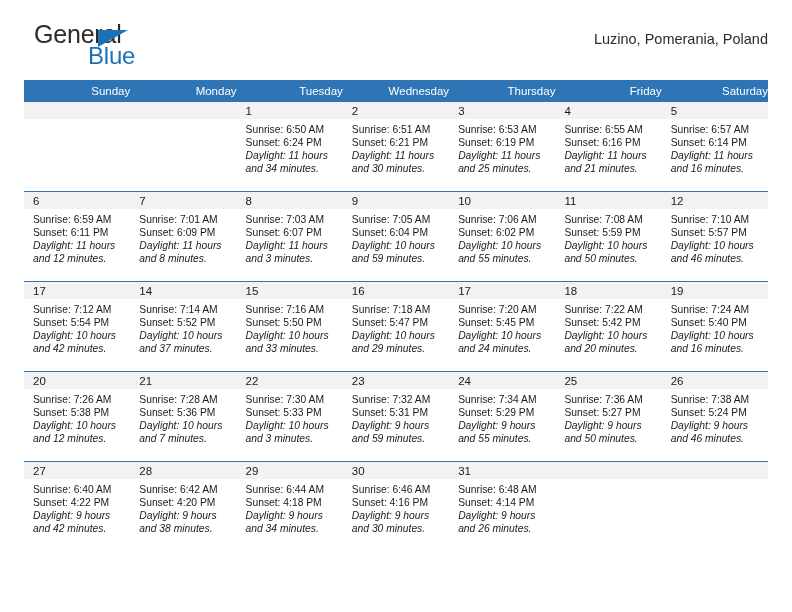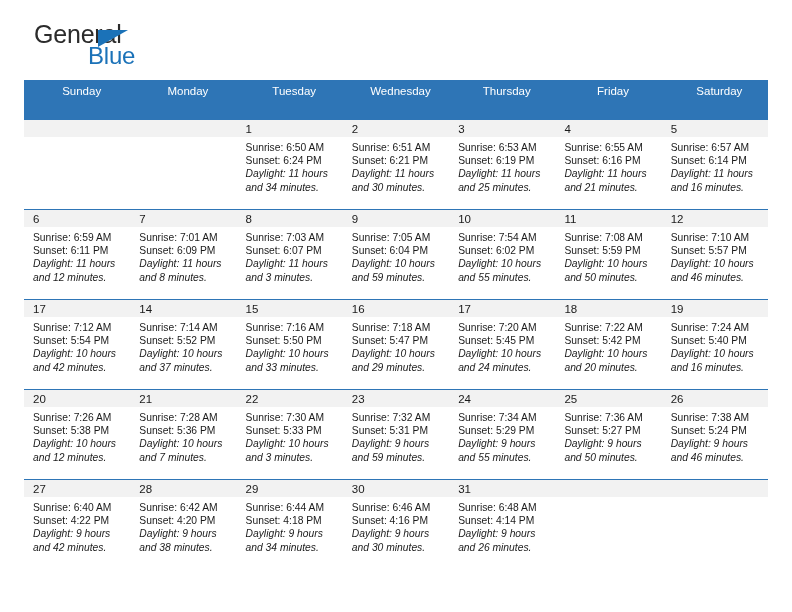--- a/index.html
+++ b/index.html
@@ -150,6 +150,7 @@
     </div>
 
     <div class="titles">
+      <div class="cal-subtitle">Luzino, Pomerania, Poland</div>
     </div>
 
   </div>

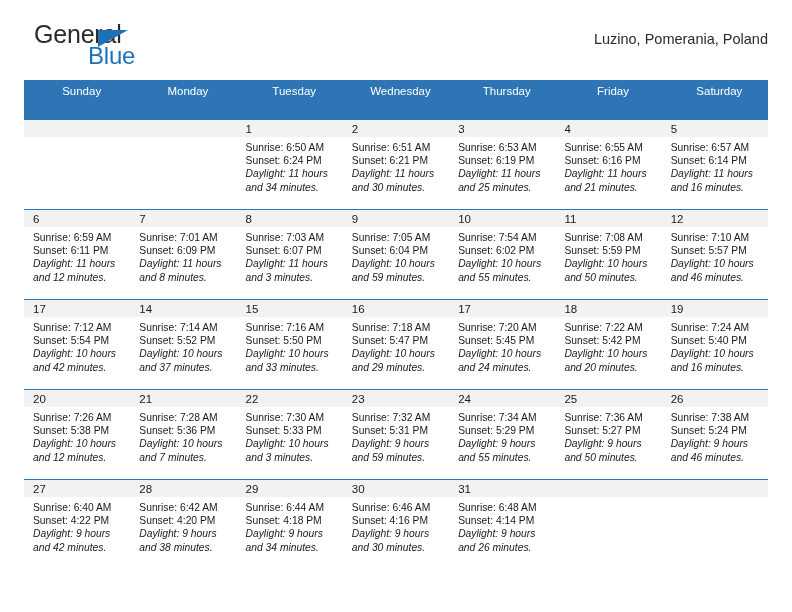--- a/index.html
+++ b/index.html
@@ -94,8 +94,8 @@
     color: #ffffff;
     font-size: 11.5px;
     font-weight: 400;
-    text-align: center;
-    padding: 5px 0 22px 9px;
+    text-align: right;
+    padding: 5px 0 3px 9px;
     height: 21px;
     box-sizing: border-box;
   }

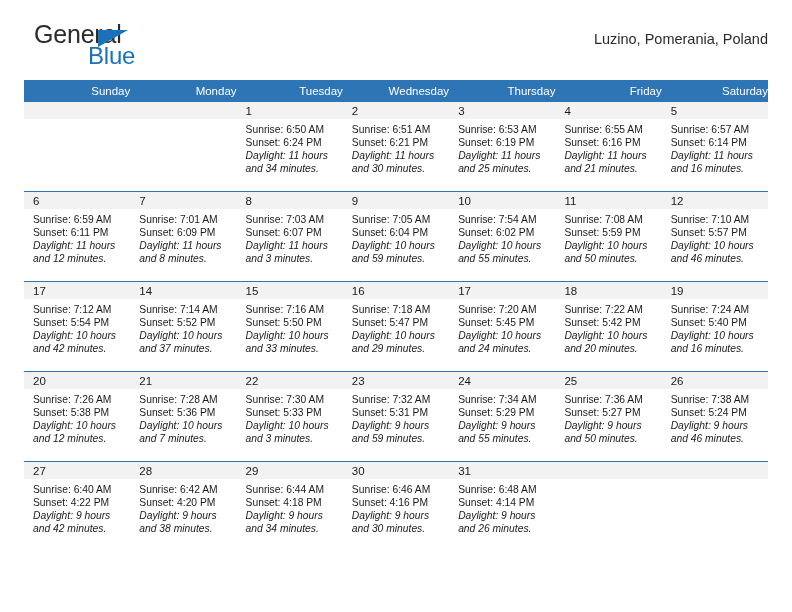--- a/index.html
+++ b/index.html
@@ -252,7 +252,7 @@
           <td>
             <div class="daynum">10</div>
             <div class="info">
-              <div>Sunrise: 7:54 AM</div>
+              <div>Sunrise: 7:06 AM</div>
               <div>Sunset: 6:02 PM</div>
               <div class="daylight">Daylight: 10 hours and 55 minutes.</div>
             </div>

